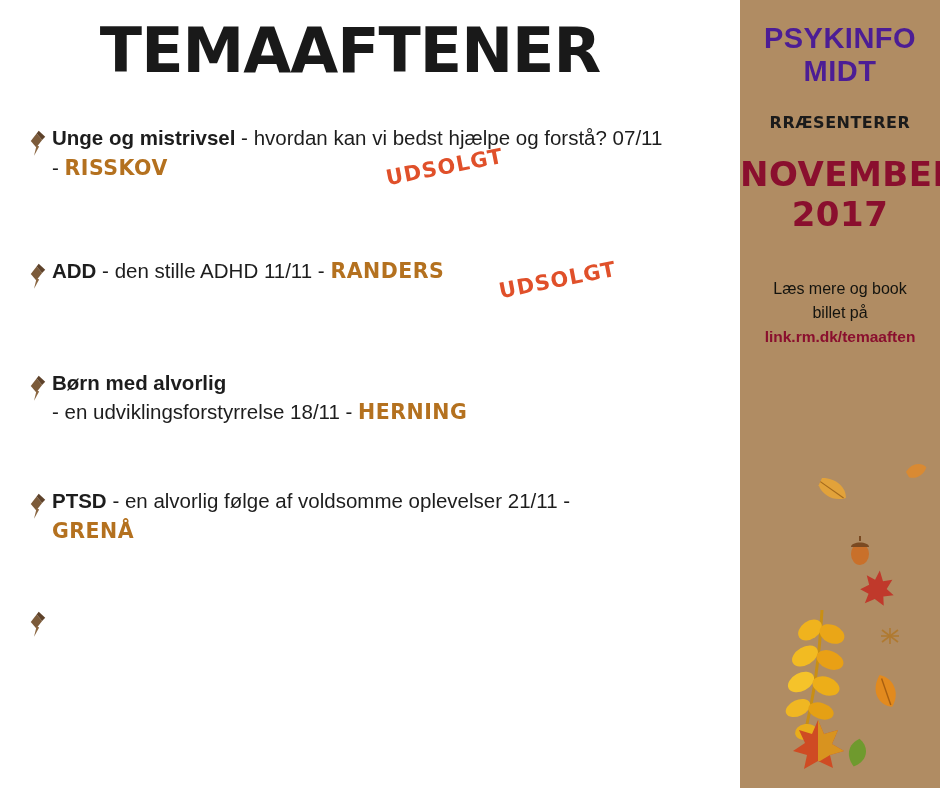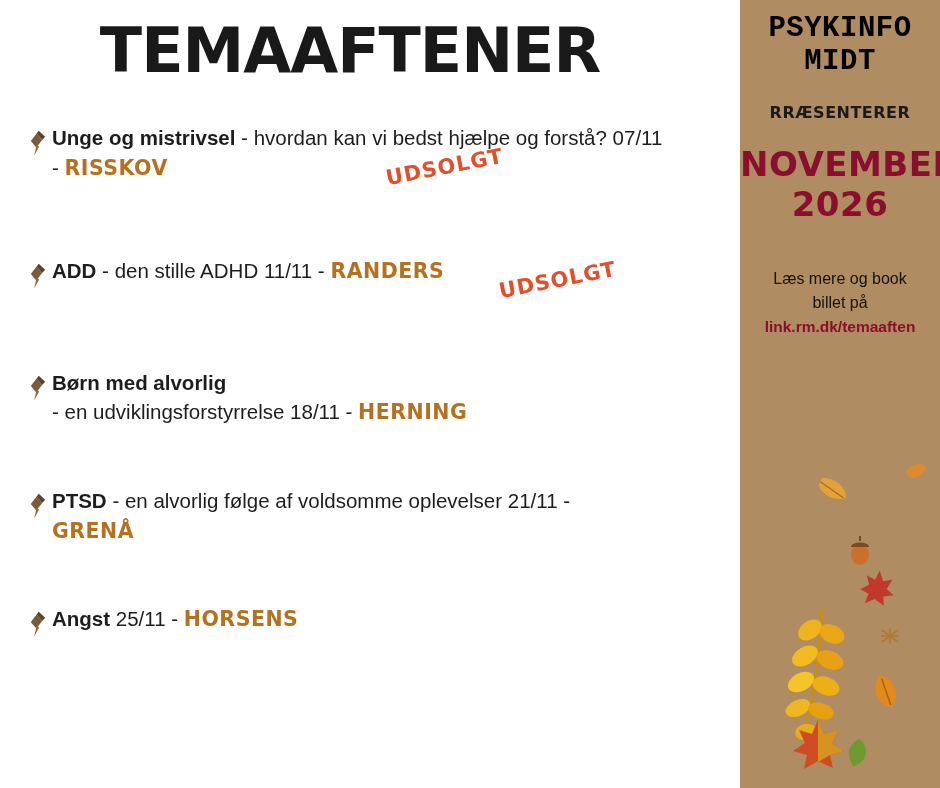--- a/index.html
+++ b/index.html
@@ -91,12 +91,12 @@
   }
   .brand {
     text-align: center;
-    font-family: Liberation Mono, monospace;
+    font-family: Liberation Sans, sans-serif;
     font-weight: bold;
     font-size: 29px;
-    color: #000000;
+    color: #4c1d95;
     line-height: 1.15;
-    padding-top: 12px;
+    padding-top: 22px;
     letter-spacing: 0.5px;
   }
   .presents {

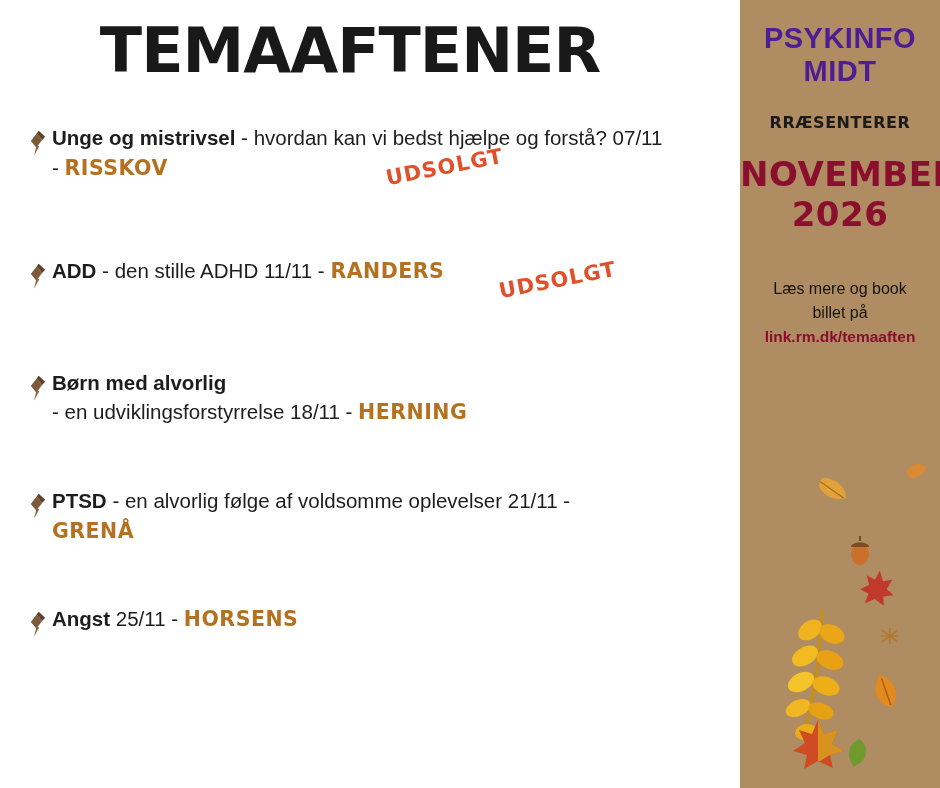--- a/index.html
+++ b/index.html
@@ -244,7 +244,7 @@
 
     <div class="month">
       <div>NOVEMBER</div>
-      <div>2026</div>
+      <div>2017</div>
     </div>
 
     <div class="booking">

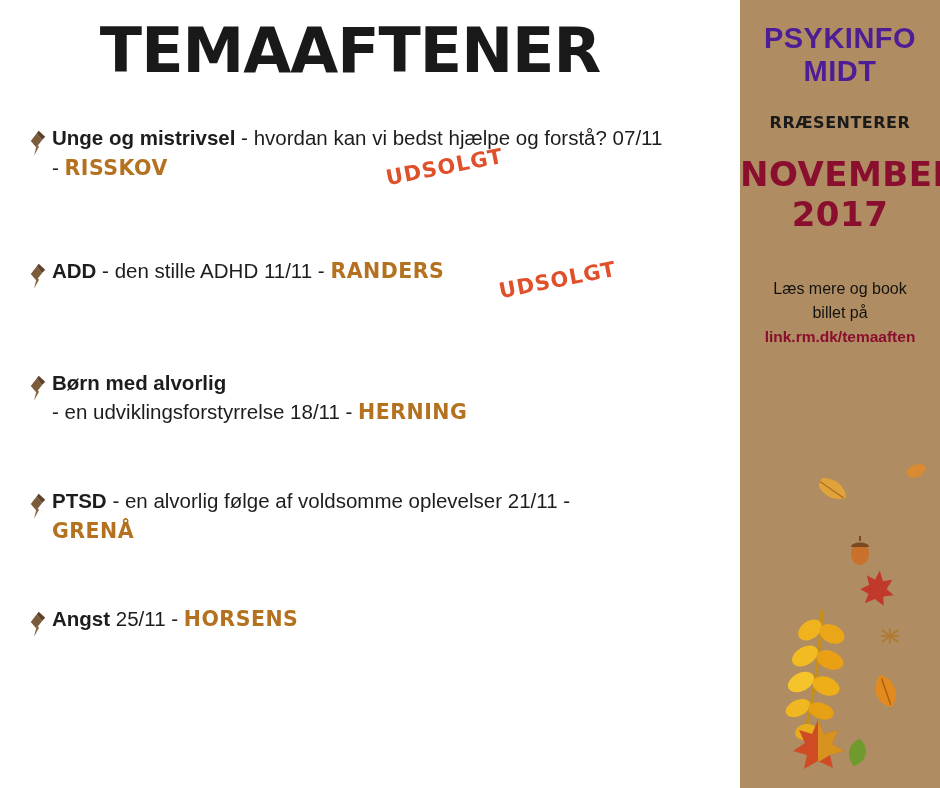--- a/index.html
+++ b/index.html
@@ -225,9 +225,6 @@
             </g>
           </svg>
         </span>
-        <div class="event-text">
-          <span class="b">Angst</span><span> 25/11 - </span><span class="city">HORSENS</span>
-        </div>
       </div>
 
     </div>

